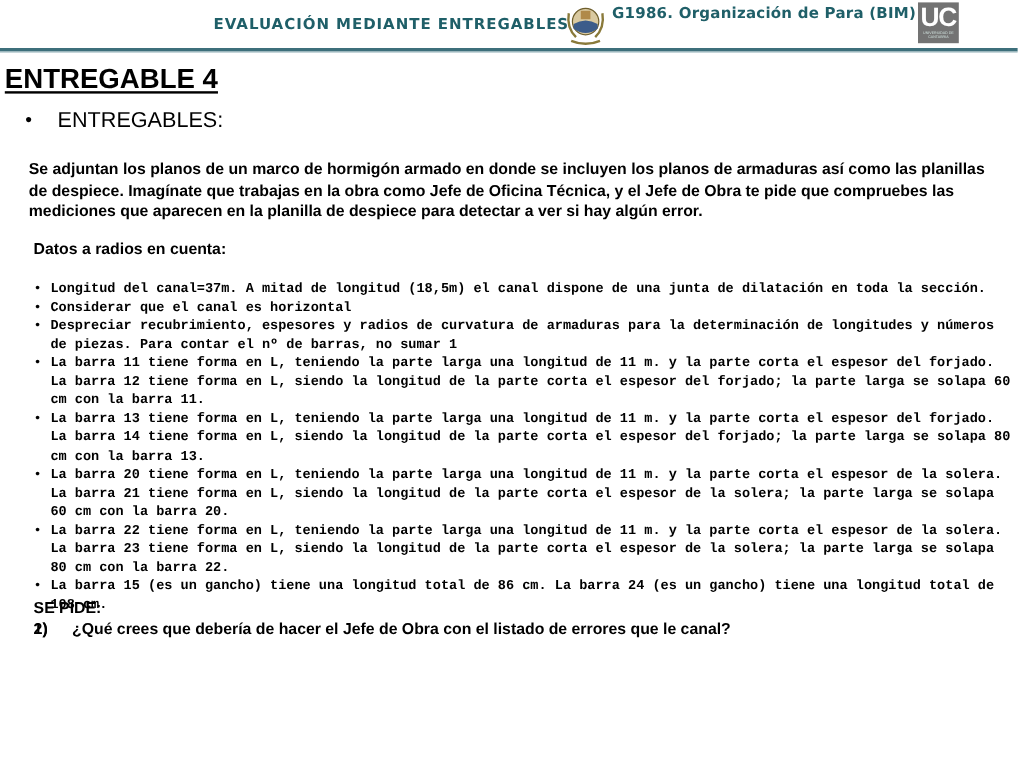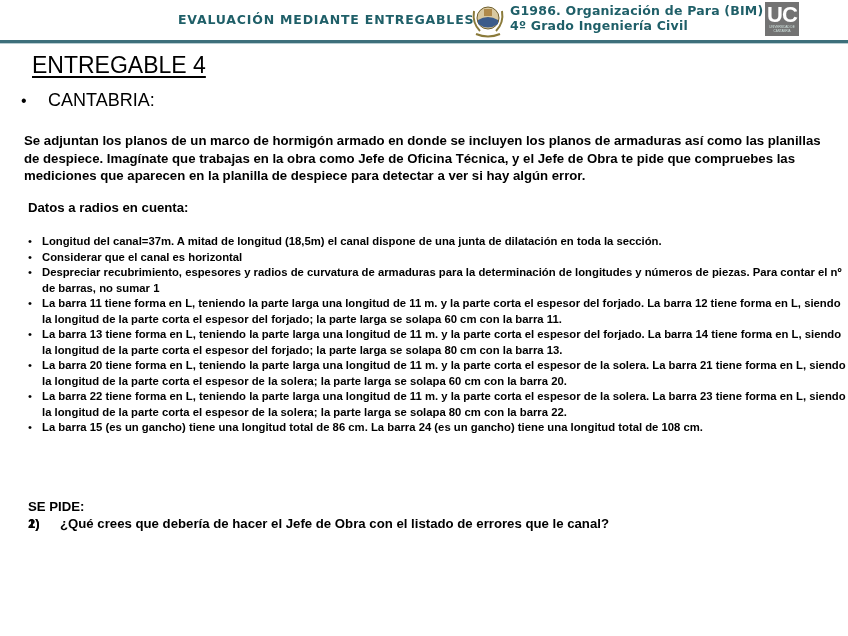--- a/index.html
+++ b/index.html
@@ -79,7 +79,6 @@
   </svg>
   <div class="course">
     <div>G1986. Organización de Para (BIM)</div>
-    <div>4º Grado Ingeniería Civil</div>
   </div>
   <div class="uc-logo">
     <span class="uc">UC</span>

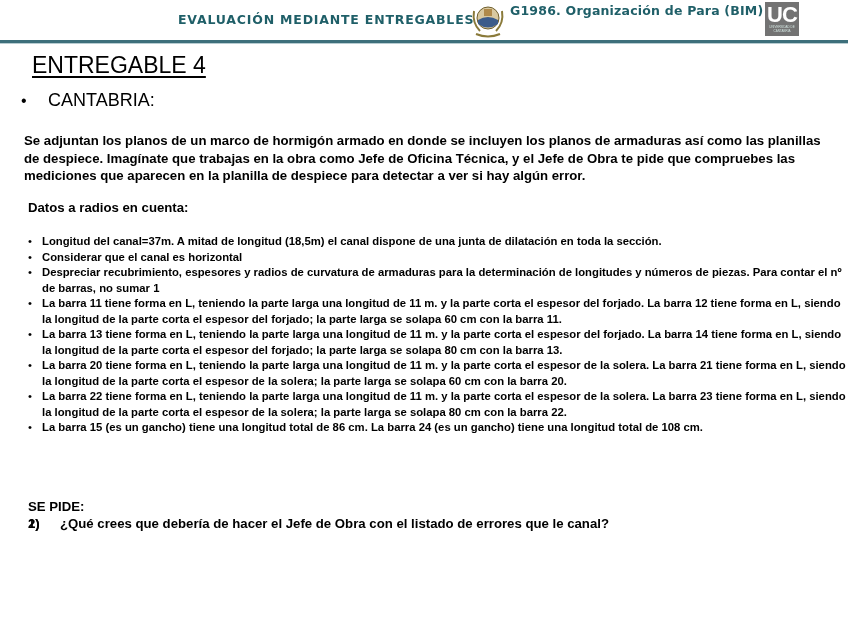--- a/index.html
+++ b/index.html
@@ -33,8 +33,8 @@
     .rule-light { position: absolute; left: 0; top: 43px; width: 848px; height: 1px; background: #b8cdd2; }
 
     .entregable {
-      position: absolute; left: 32px; top: 52px;
-      font-size: 23px; font-weight: normal; text-decoration: underline;
+      position: absolute; left: 4px; top: 52px;
+      font-size: 23px; font-weight: bold; text-decoration: underline;
       text-decoration-thickness: 2px; text-underline-offset: 3px;
     }
     .section-bullet { position: absolute; left: 21px; top: 92px; font-size: 16px; }

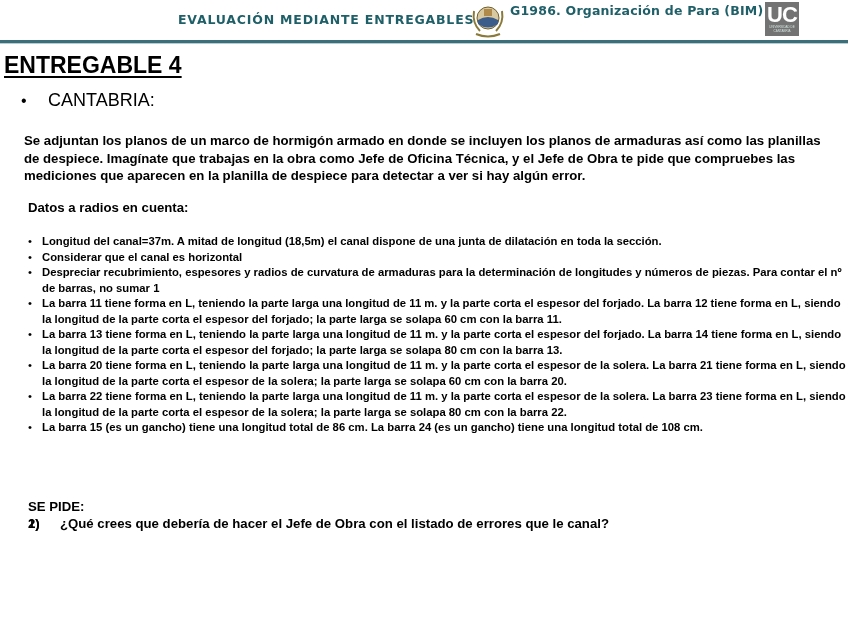--- a/index.html
+++ b/index.html
@@ -90,7 +90,7 @@
 
 <div class="entregable">ENTREGABLE 4</div>
 <span class="section-bullet">•</span>
-<div class="section-title">CANTABRIA:</div>
+<div class="section-title">ENTREGABLES:</div>
 
 <div class="intro">Se adjuntan los planos de un marco de hormigón armado en donde se incluyen los planos de armaduras así como las planillas de despiece. Imagínate que trabajas en la obra como Jefe de Oficina Técnica, y el Jefe de Obra te pide que compruebes las mediciones que aparecen en la planilla de despiece para detectar a ver si hay algún error.</div>
 

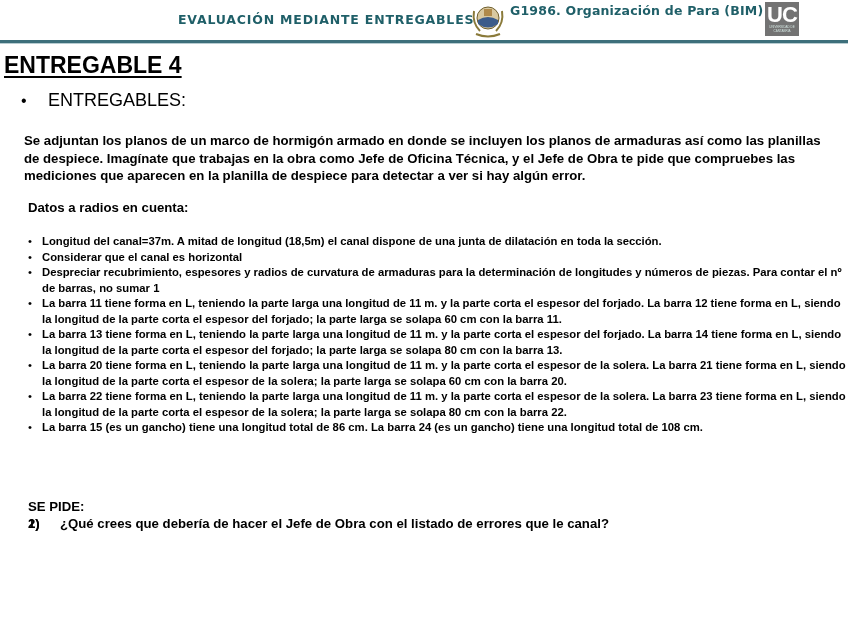--- a/index.html
+++ b/index.html
@@ -50,7 +50,7 @@
     ul.datos {
       position: absolute; left: 28px; top: 234px; width: 818px;
       margin: 0; padding: 0; list-style: none;
-      font-size: 11.3px; font-weight: bold; line-height: 15.5px;
+      font-size: 11.3px; font-weight: bold; line-height: 15.5px; font-family: Liberation Mono, monospace;
     }
     ul.datos li { position: relative; padding-left: 14px; }
     ul.datos li::before { content: "•"; position: absolute; left: 0; top: 0; font-weight: normal; }

